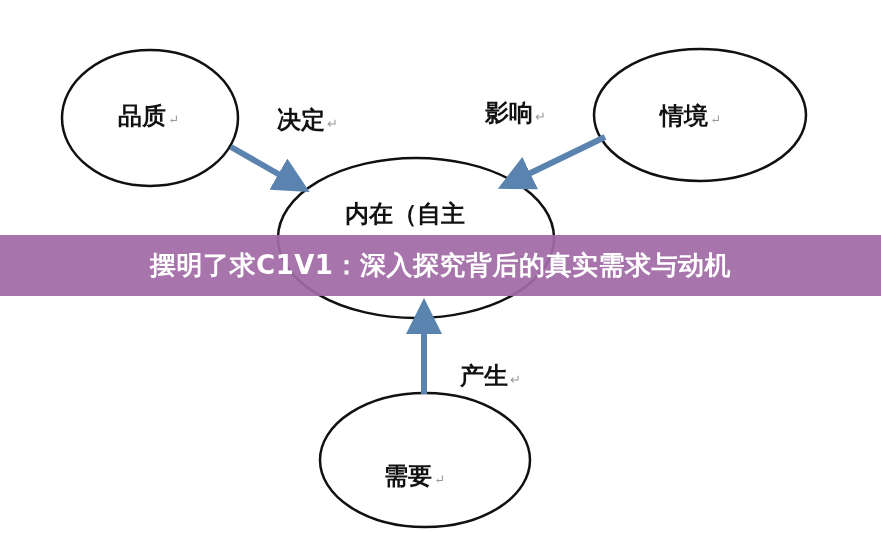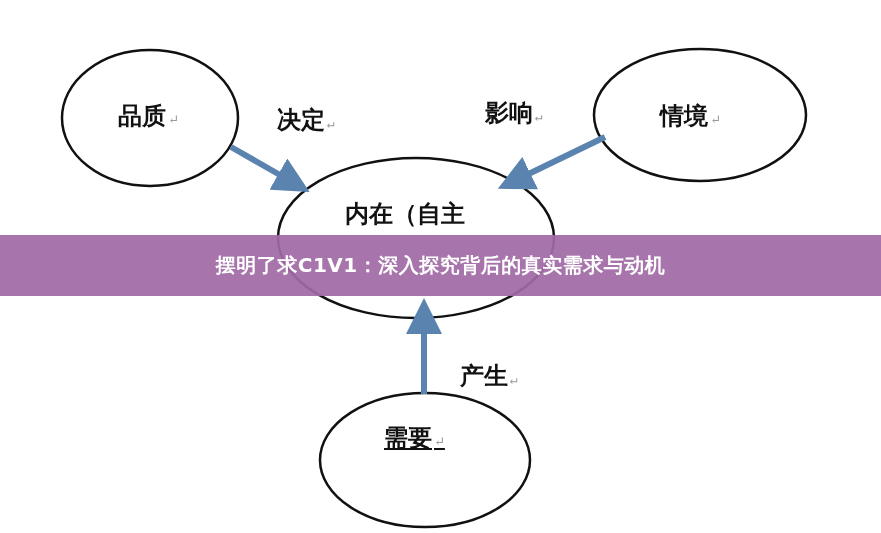--- a/index.html
+++ b/index.html
@@ -7,7 +7,7 @@
          font-family:"DejaVu Serif", serif; }
   svg.diagram { position:absolute; left:0; top:0; }
   .node-label { position:absolute; font-family:"DejaVu Serif", serif; font-weight:bold; font-size:24px; color:#111; white-space:nowrap; }
-  .edge-label { position:absolute; font-family:Liberation Mono, monospace; font-weight:bold; font-size:24px; color:#111; white-space:nowrap; }
+  .edge-label { position:absolute; font-family:Liberation Sans, sans-serif; font-weight:bold; font-size:24px; color:#111; white-space:nowrap; }
   .ret { font-size:13px; color:#999; font-weight:normal; margin-left:2px; }
   .banner { position:absolute; left:0; top:235px; width:881px; height:61px; background:rgba(160,105,165,0.93);
             display:flex; align-items:center; justify-content:center; }

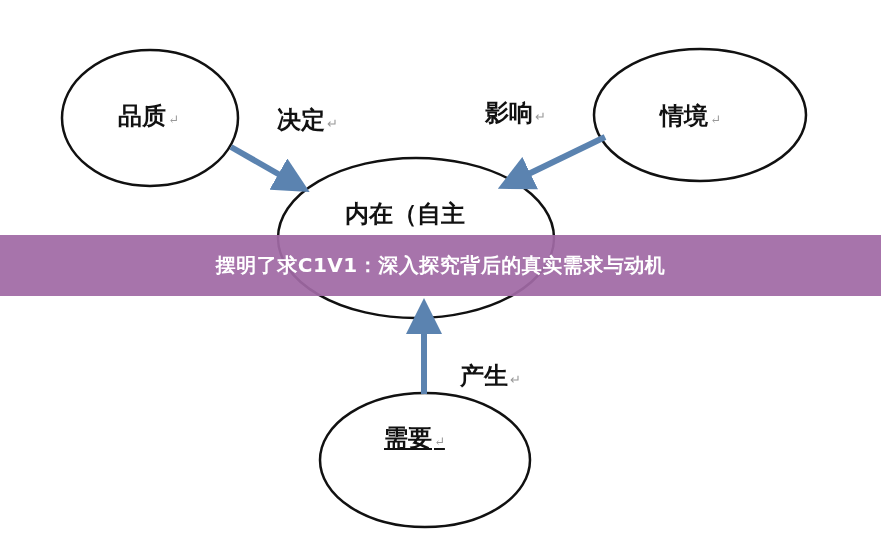--- a/index.html
+++ b/index.html
@@ -11,7 +11,7 @@
   .ret { font-size:13px; color:#999; font-weight:normal; margin-left:2px; }
   .banner { position:absolute; left:0; top:235px; width:881px; height:61px; background:rgba(160,105,165,0.93);
             display:flex; align-items:center; justify-content:center; }
-  .banner-text { font-family:"DejaVu Sans", sans-serif; font-weight:bold; font-size:20px; color:#ffffff; letter-spacing:0.5px; }
+  .banner-text { font-family:"DejaVu Sans", sans-serif; font-weight:bold; font-size:26px; color:#ffffff; letter-spacing:0.5px; }
 </style>
 </head>
 <body>

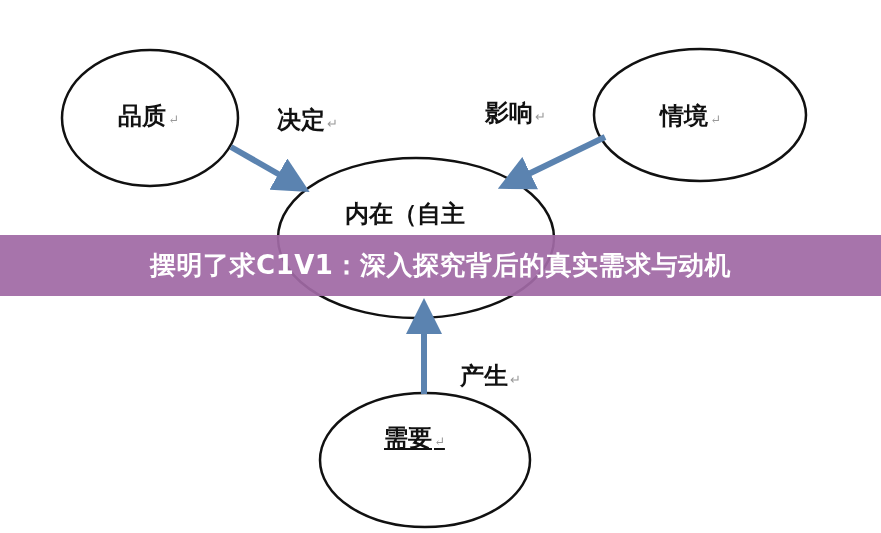--- a/index.html
+++ b/index.html
@@ -42,7 +42,7 @@
 <div class="node-label" style="left:345px; top:198px;">
   <span>内在（自主</span>
 </div>
-<div class="node-label" style="left:384px; top:422px;text-decoration:underline;">
+<div class="node-label" style="left:384px; top:460px;">
   <span>需要</span><span class="ret">↵</span>
 </div>
 

